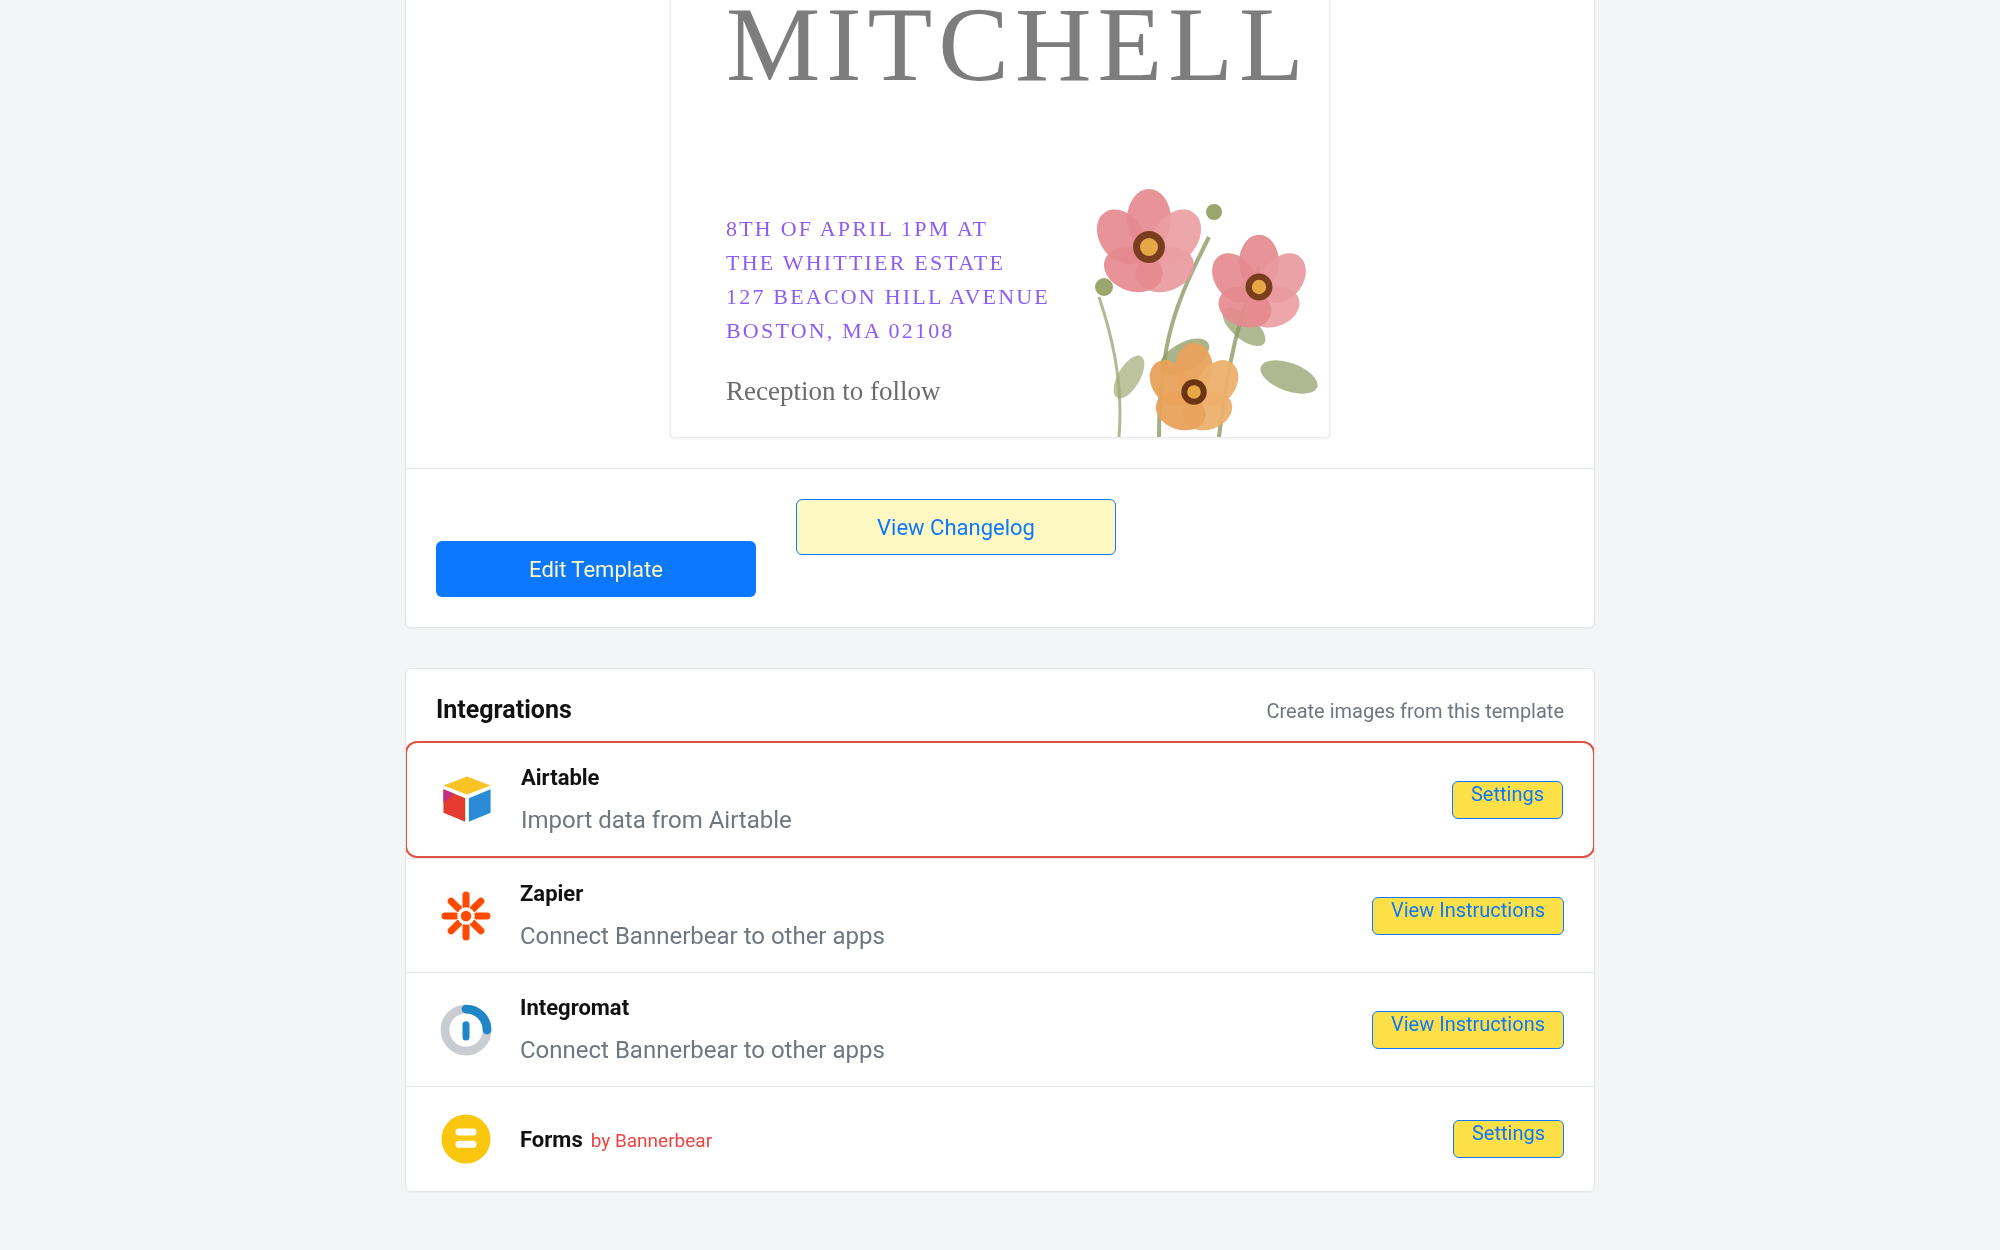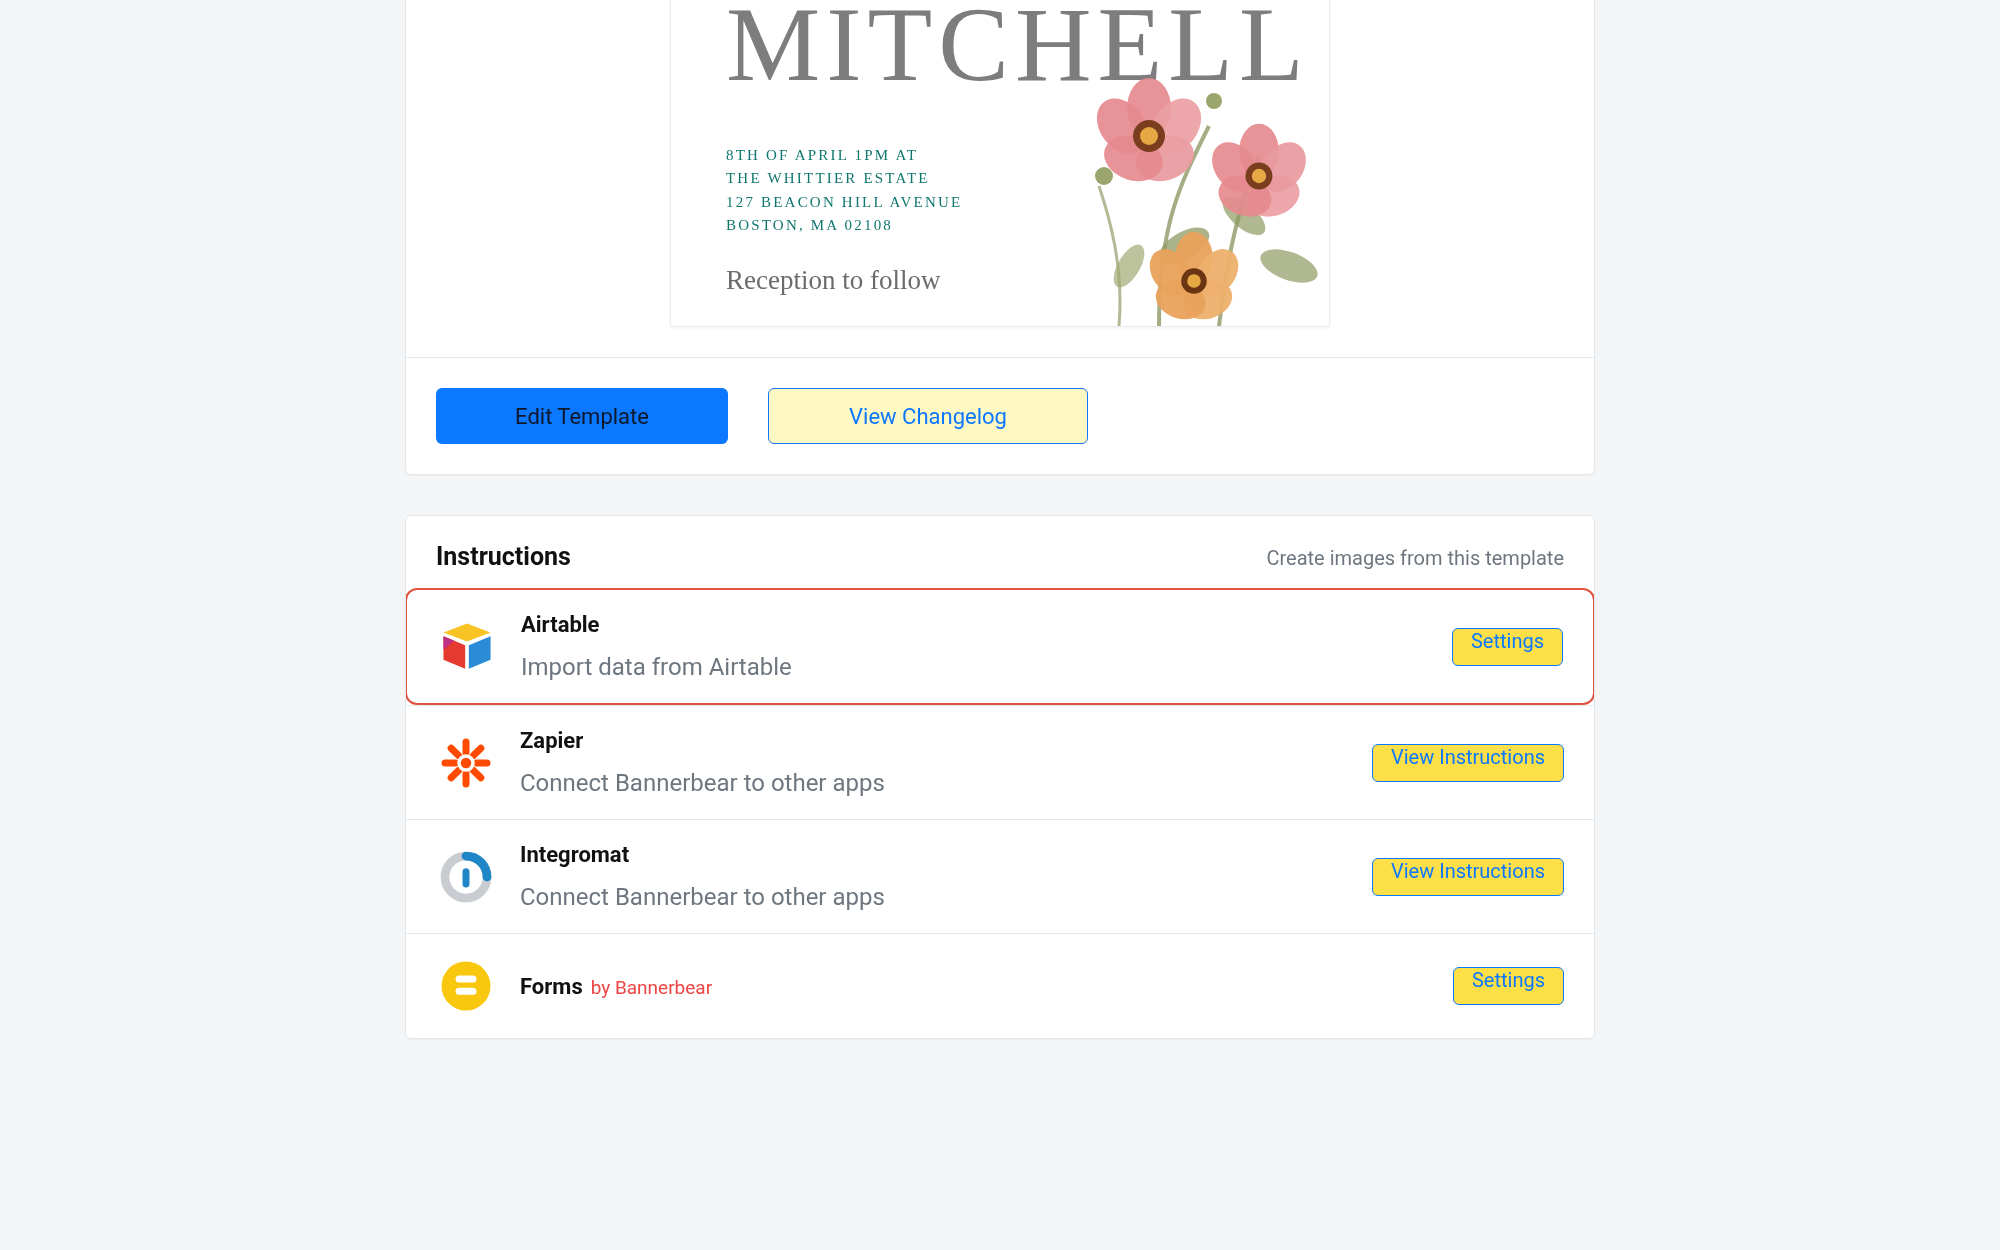--- a/index.html
+++ b/index.html
@@ -66,10 +66,10 @@
     margin-top: 200px;
   }
   .card-details {
-    margin-top: 46px;
+    margin-top: 114px;
     font-family: "Didot", "Bodoni MT", "Bodoni 72", "Times New Roman", serif;
-    color: #0f766e;
-    font-size: 15px;
+    color: #8b5cf6;
+    font-size: 22px;
     letter-spacing: 2.2px;
     line-height: 1.55;
     text-transform: uppercase;

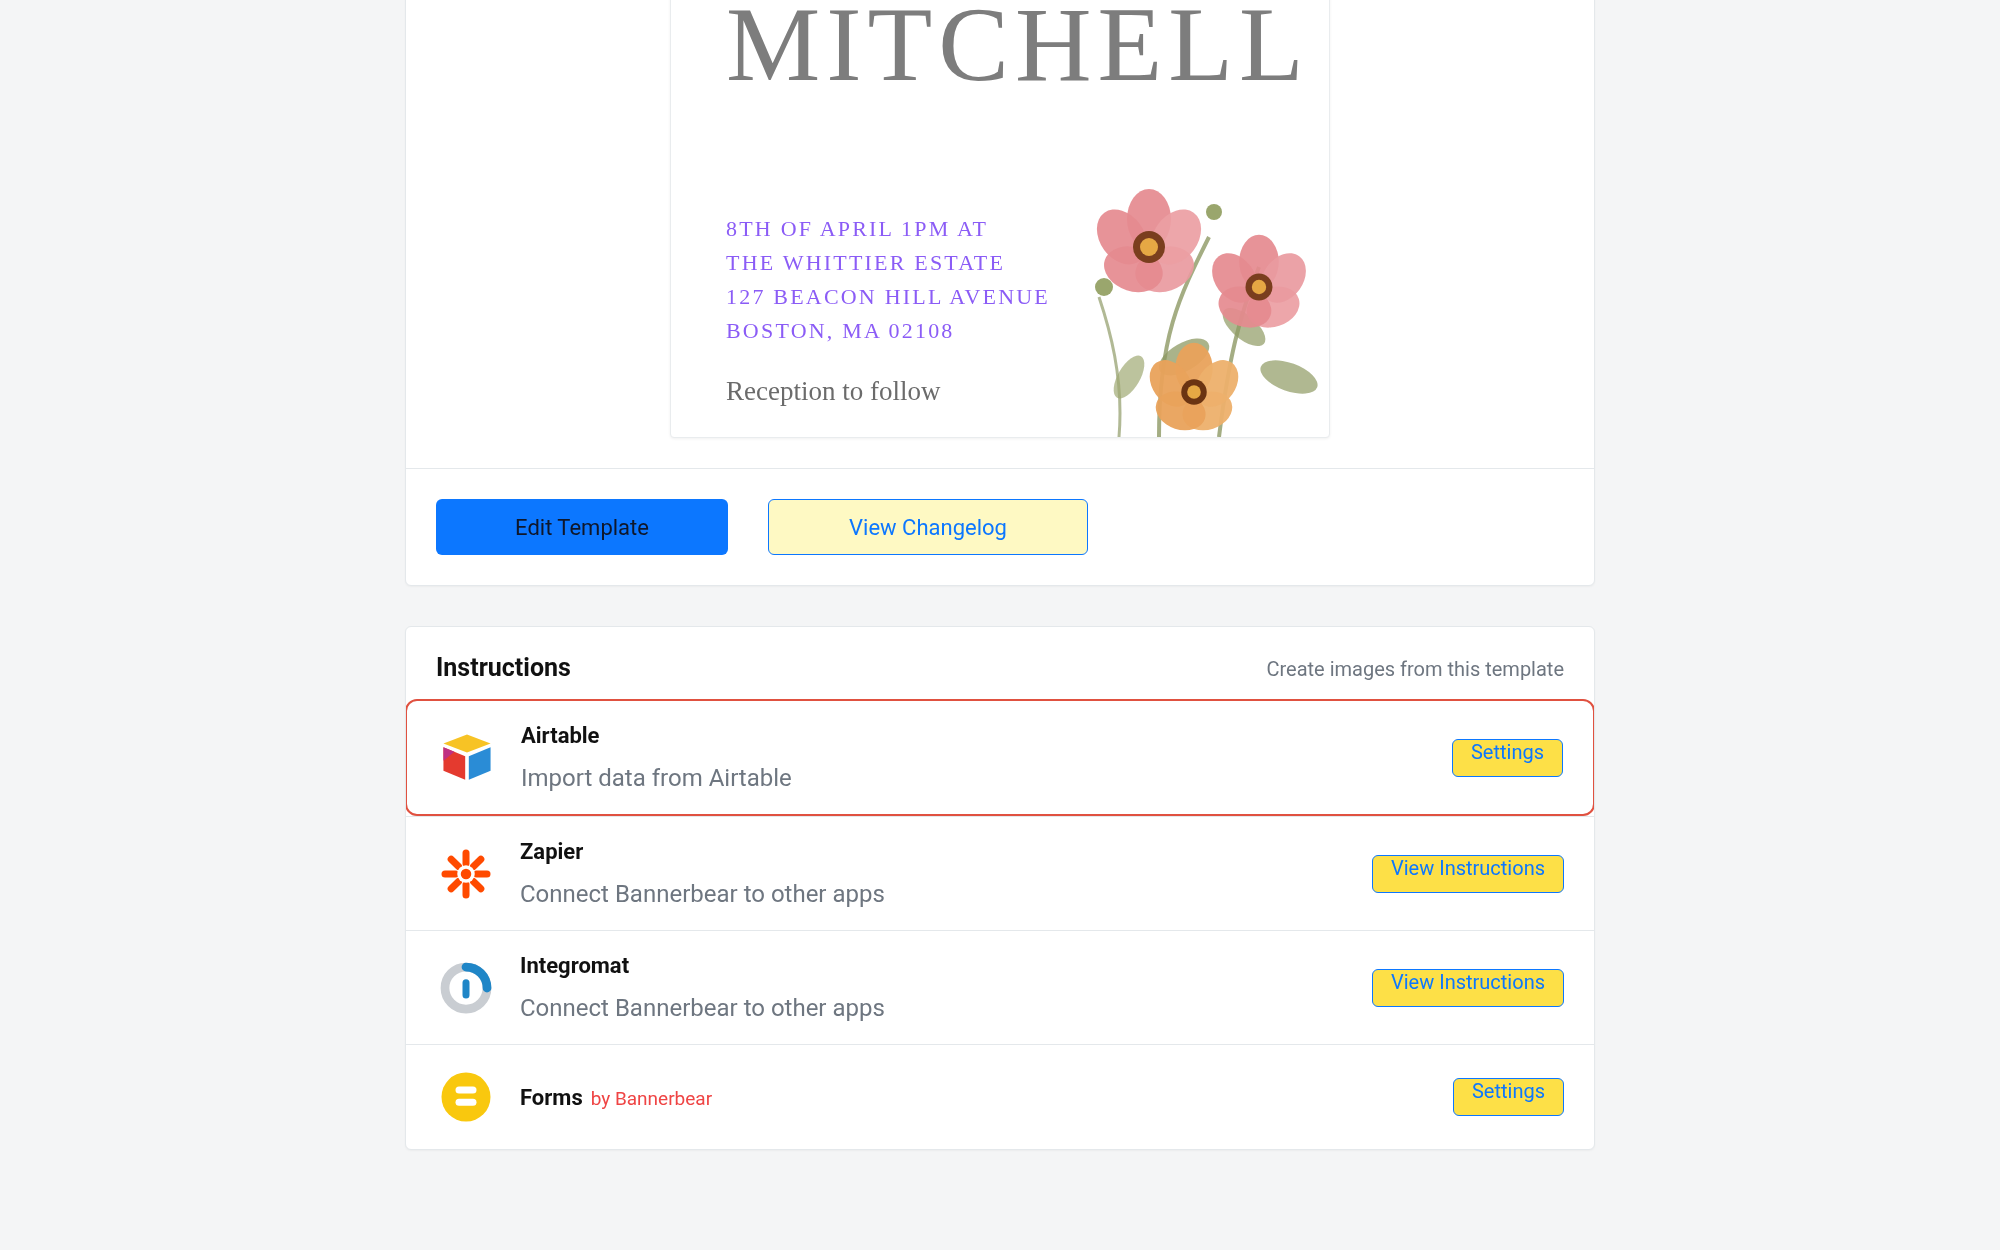--- a/index.html
+++ b/index.html
@@ -111,8 +111,9 @@
   }
   .btn-primary {
     background: var(--blue);
-    color: #0f172a;
-    width: 292px;
+    color: #fef9c3;
+    width: 320px;
+    margin-top: 42px;
   }
   .btn-outline {
     background: #fef9c3;

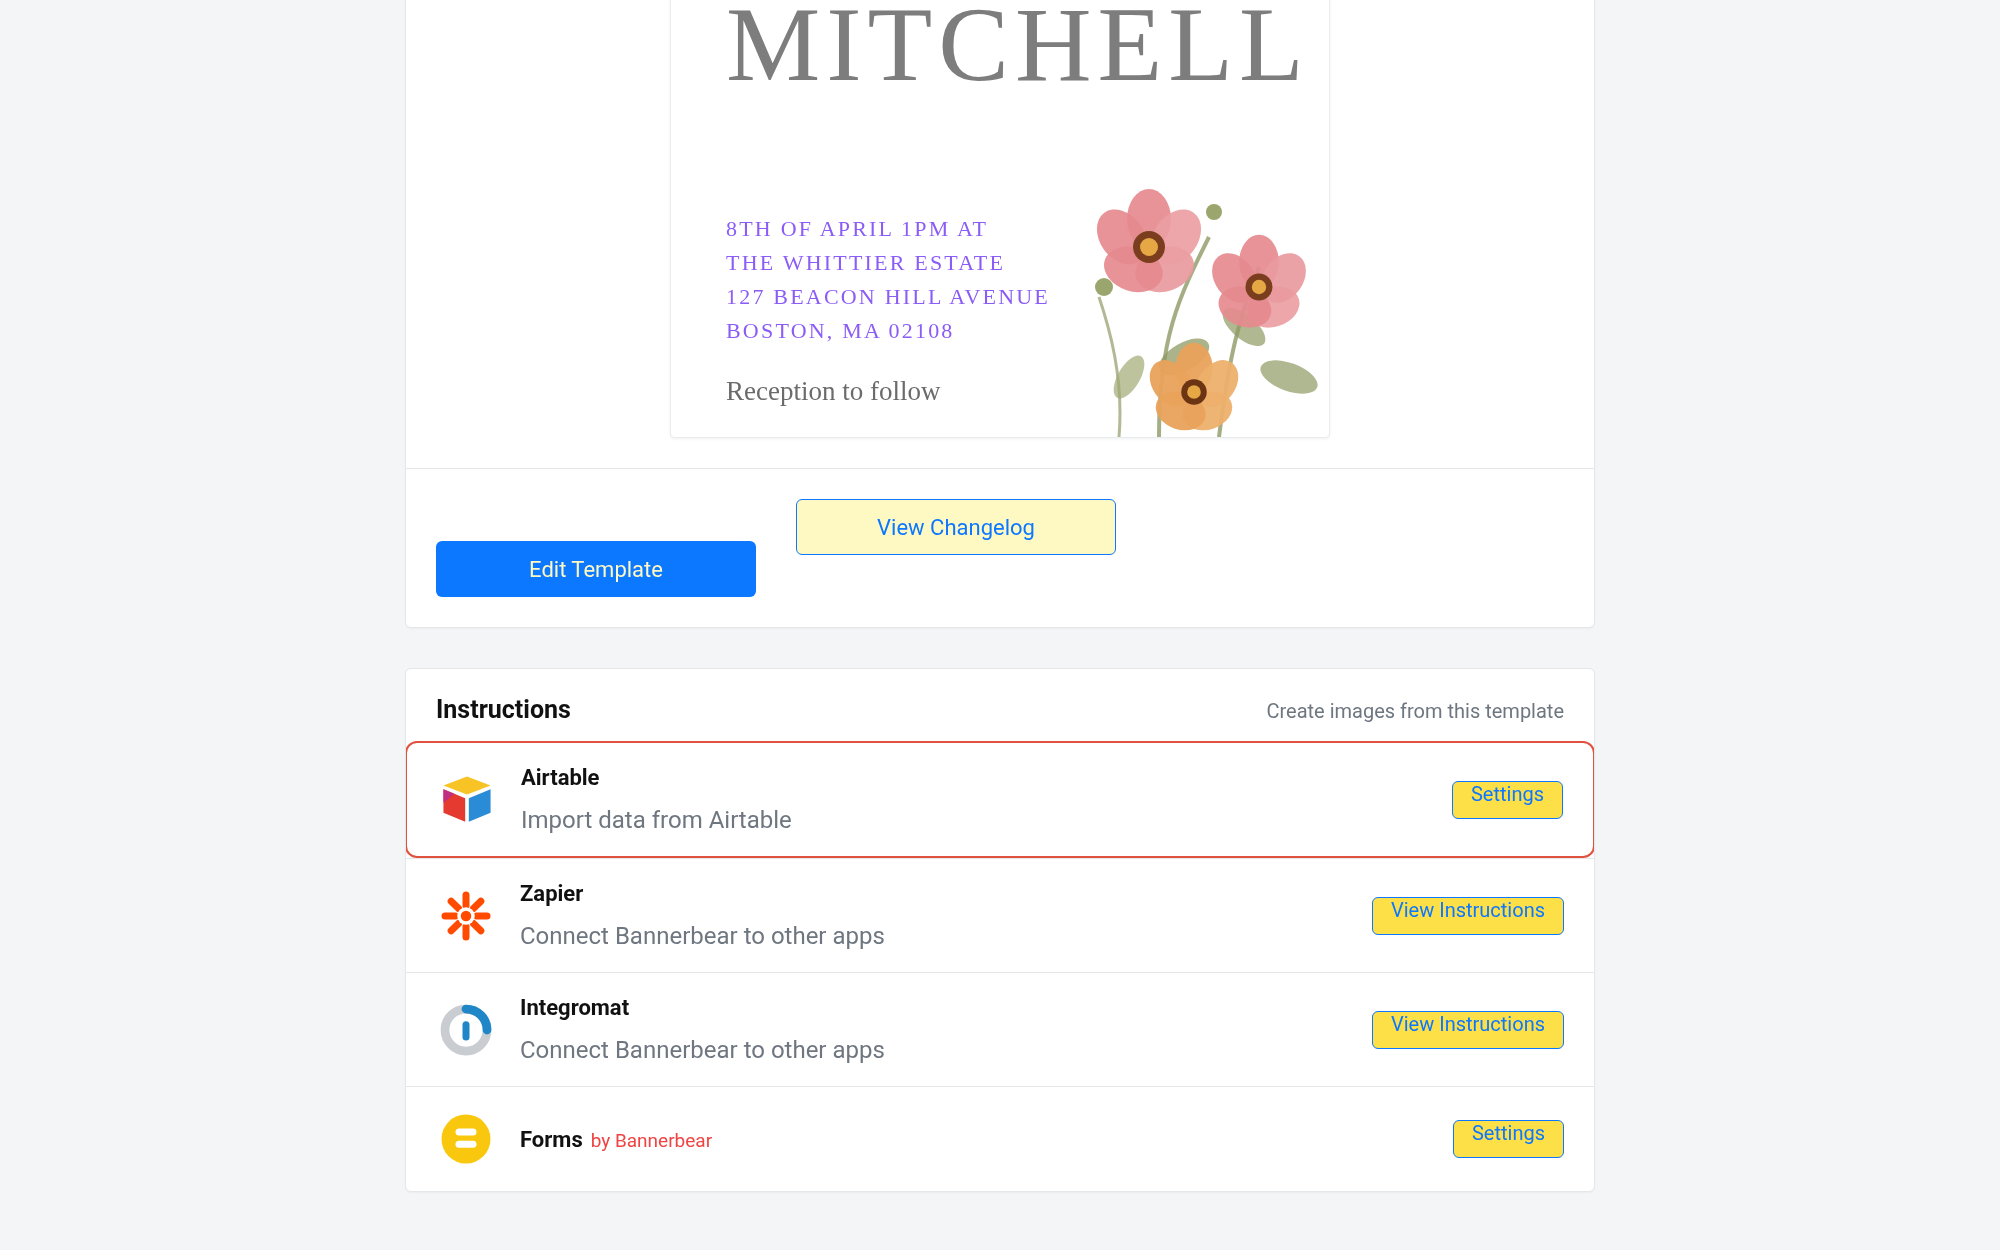--- a/index.html
+++ b/index.html
@@ -266,7 +266,7 @@
   <div class="panel integrations-panel">
 
     <div class="integrations-head">
-      <div class="integrations-title">Instructions</div>
+      <div class="integrations-title">Integrations</div>
       <div class="integrations-sub">Create images from this template</div>
     </div>
 

